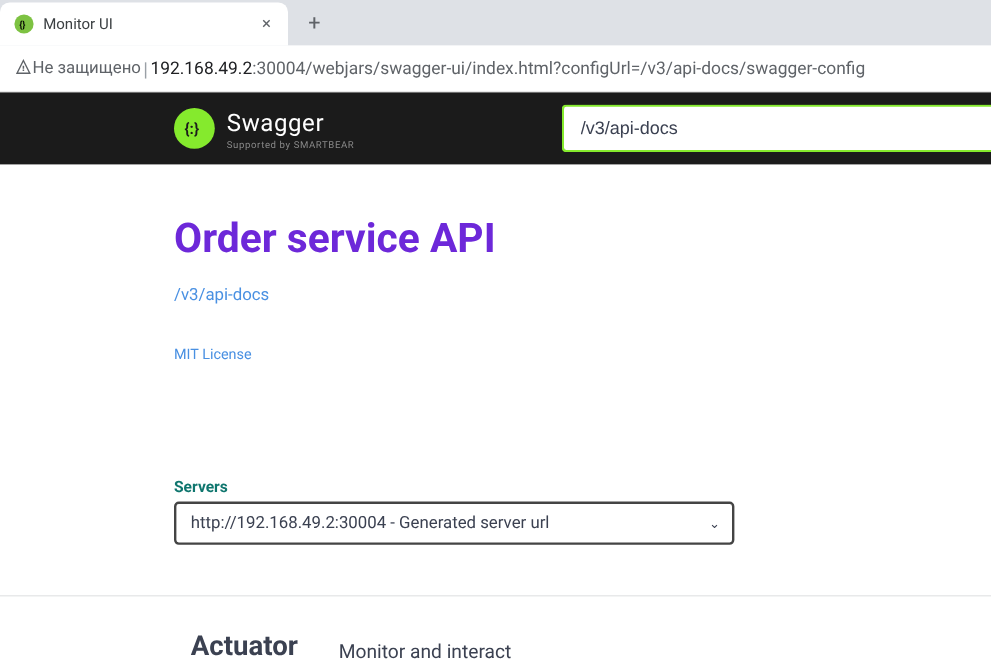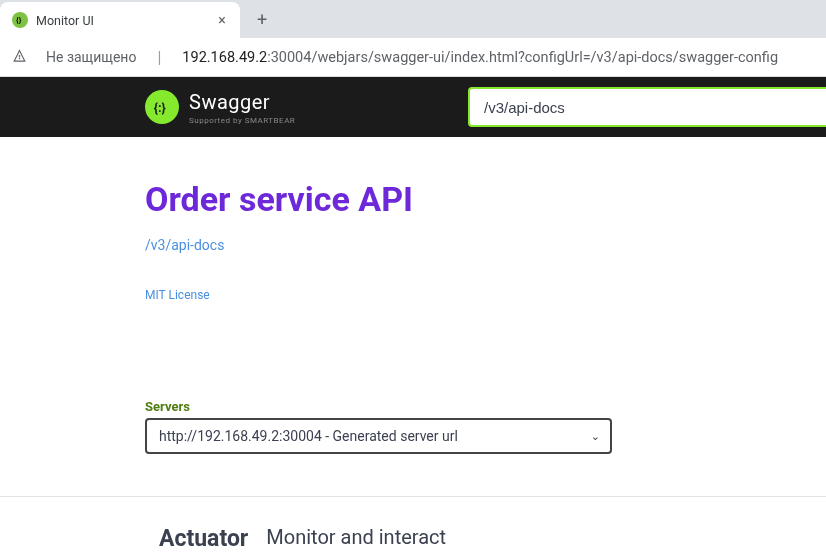--- a/index.html
+++ b/index.html
@@ -14,7 +14,7 @@
     .tab-close { width: 16px; height: 16px; display: flex; align-items: center; justify-content: center; font-size: 14px; color: #5f6368; cursor: pointer; border-radius: 50%; }
     .new-tab-btn { width: 28px; height: 28px; display: flex; align-items: center; justify-content: center; margin-left: 8px; font-size: 18px; color: #5f6368; cursor: pointer; border-radius: 50%; }
     
-    .addr-bar { display: flex; align-items: center; height: 38px; padding: 0 12px; background: #fff; gap: 19px; }
+    .addr-bar { display: flex; align-items: center; height: 38px; padding: 0 12px; background: #fff; gap: 0; }
     .security-icon { color: #5f6368; font-size: 15px; }
     .security-label { color: #5f6368; font-size: 14px; }
     .addr-sep { color: #9aa0a6; margin: 0 2px; }

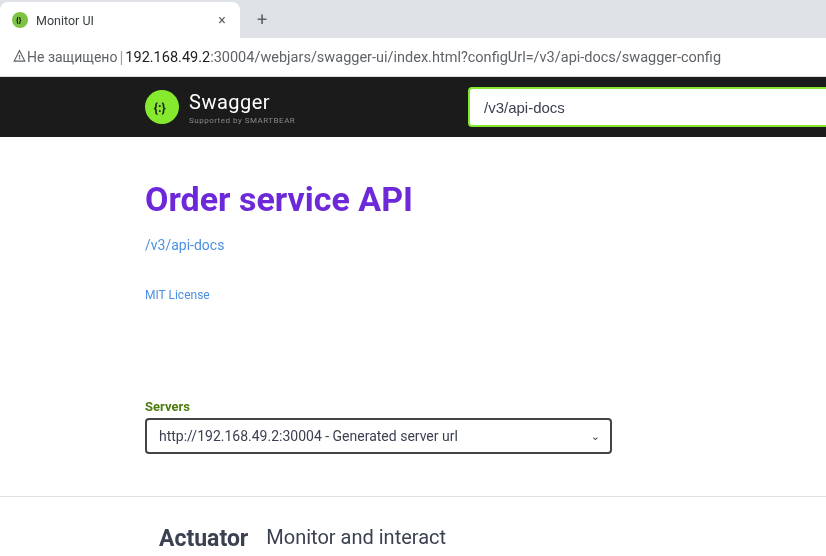--- a/index.html
+++ b/index.html
@@ -38,7 +38,7 @@
     .license-link { color: #4990e2; font-size: 12px; text-decoration: none; display: inline-block; margin-top: 34px; }
     
     .servers-section { margin-top: 96px; }
-    .servers-label { font-size: 13px; font-weight: 700; color: #4d7c0f; margin-bottom: 4px; }
+    .servers-label { font-size: 13px; font-weight: 700; color: #0f766e; margin-bottom: 4px; }
     .server-select { display: flex; align-items: center; border: 2px solid #444; border-radius: 4px; height: 36px; padding: 0 10px 0 12px; width: 467px; cursor: pointer; background: #fff; }
     .server-select-text { font-size: 14px; color: #3b4151; flex: 1; }
     .server-select-arrow { font-size: 11px; color: #3b4151; }

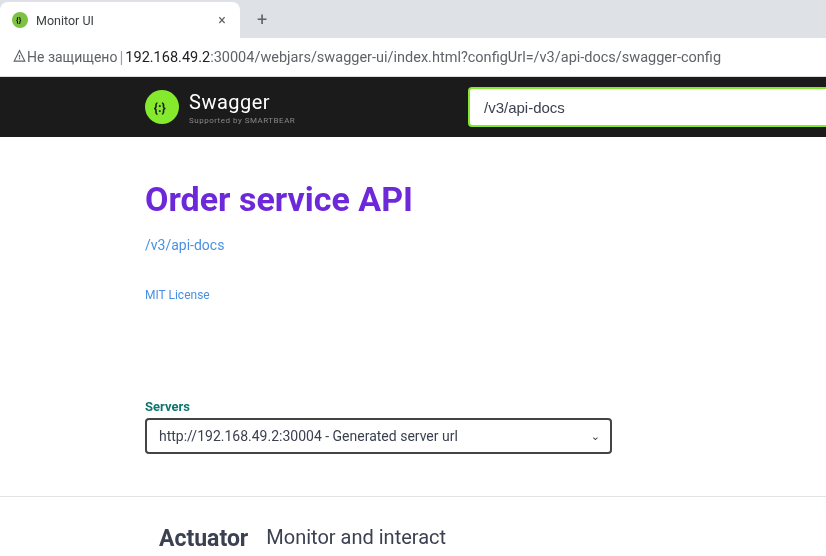--- a/index.html
+++ b/index.html
@@ -45,7 +45,7 @@
     
     .divider { height: 1px; background: rgba(59,65,81,0.15); margin-top: 42px; width: 826px; margin-left: -145px; }
     
-    .tag-section { display: flex; align-items: flex-start; gap: 18px; margin-top: 28px; padding-left: 14px; }
+    .tag-section { display: flex; align-items: flex-end; gap: 34px; margin-top: 28px; padding-left: 14px; }
     .tag-name { font-size: 23px; font-weight: 700; color: #3b4151; }
     .tag-desc { font-size: 20px; color: #3b4151; }
   </style>

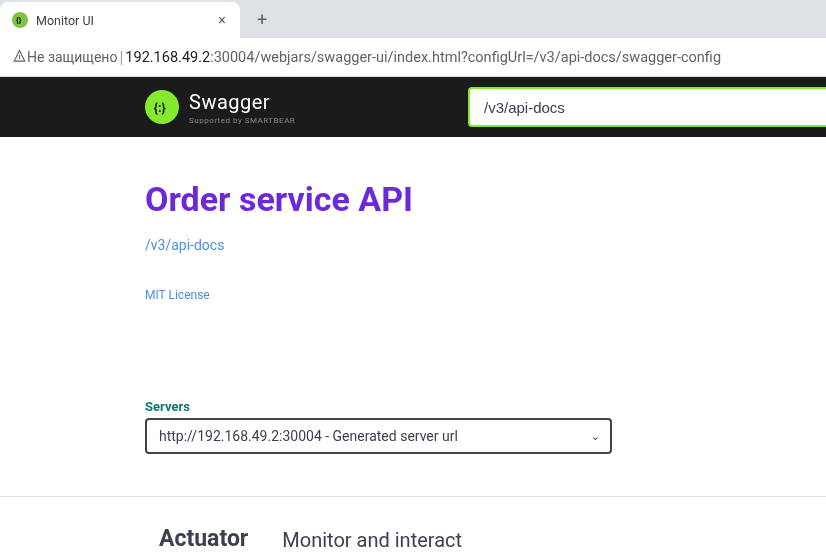--- a/index.html
+++ b/index.html
@@ -47,7 +47,7 @@
     
     .tag-section { display: flex; align-items: flex-end; gap: 34px; margin-top: 28px; padding-left: 14px; }
     .tag-name { font-size: 23px; font-weight: 700; color: #3b4151; }
-    .tag-desc { font-size: 20px; color: #3b4151; }
+    .tag-desc { font-size: 16px; color: #3b4151; }
   </style>
 </head>
 <body>

